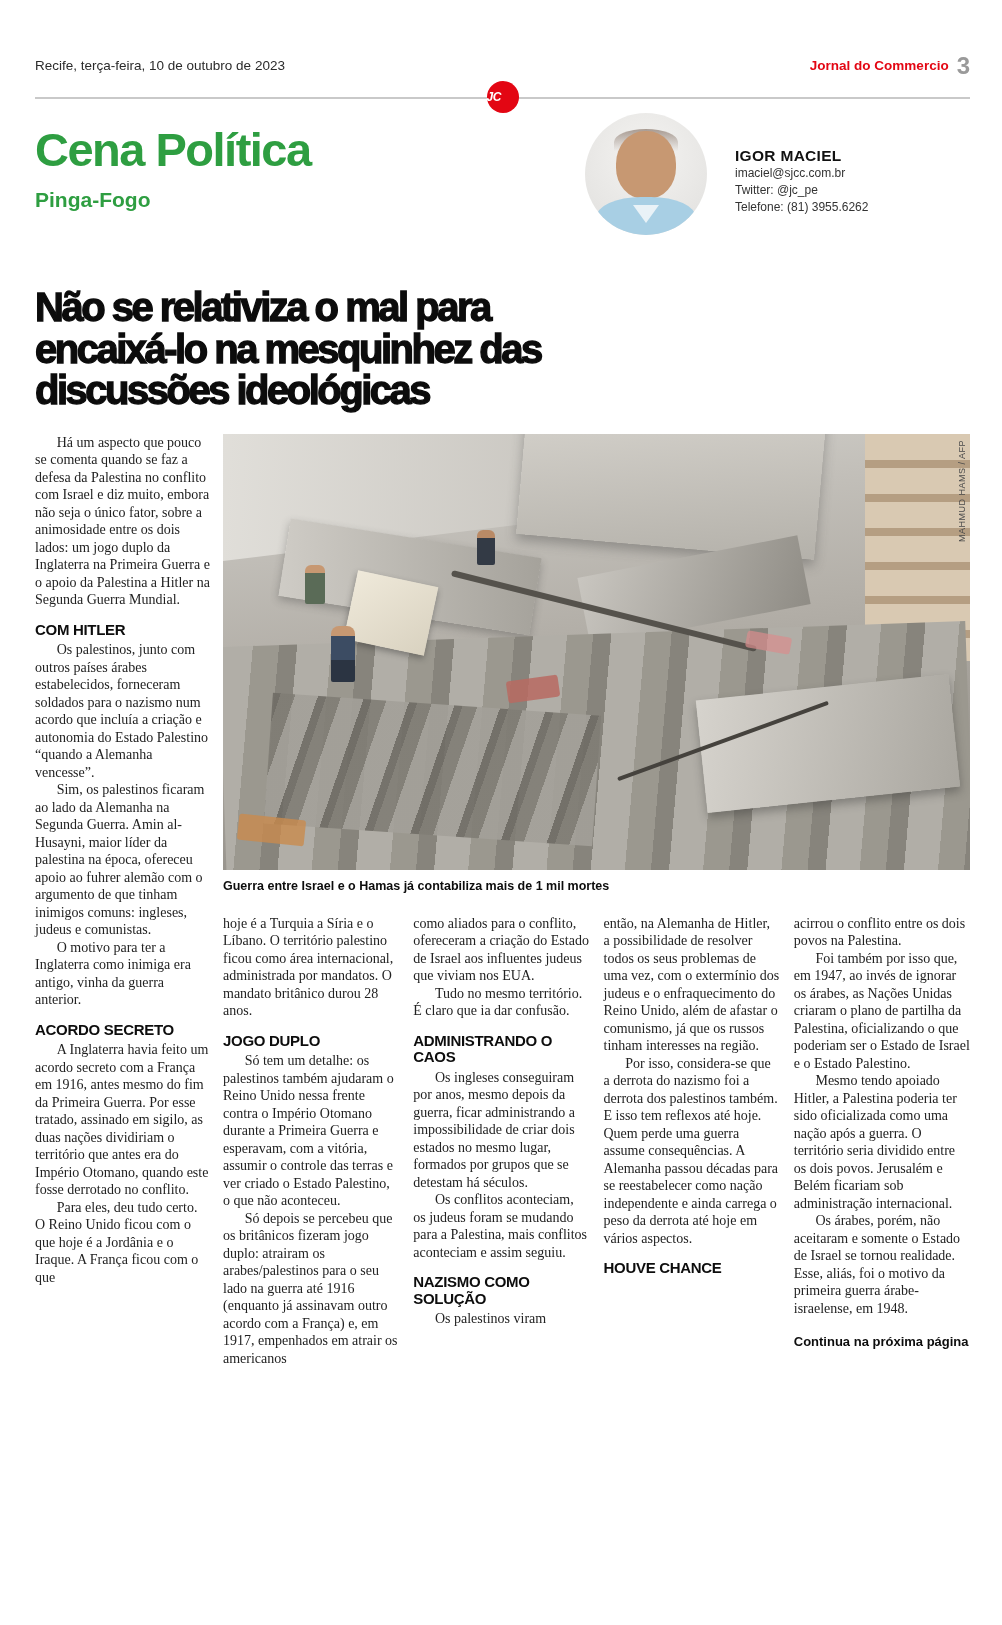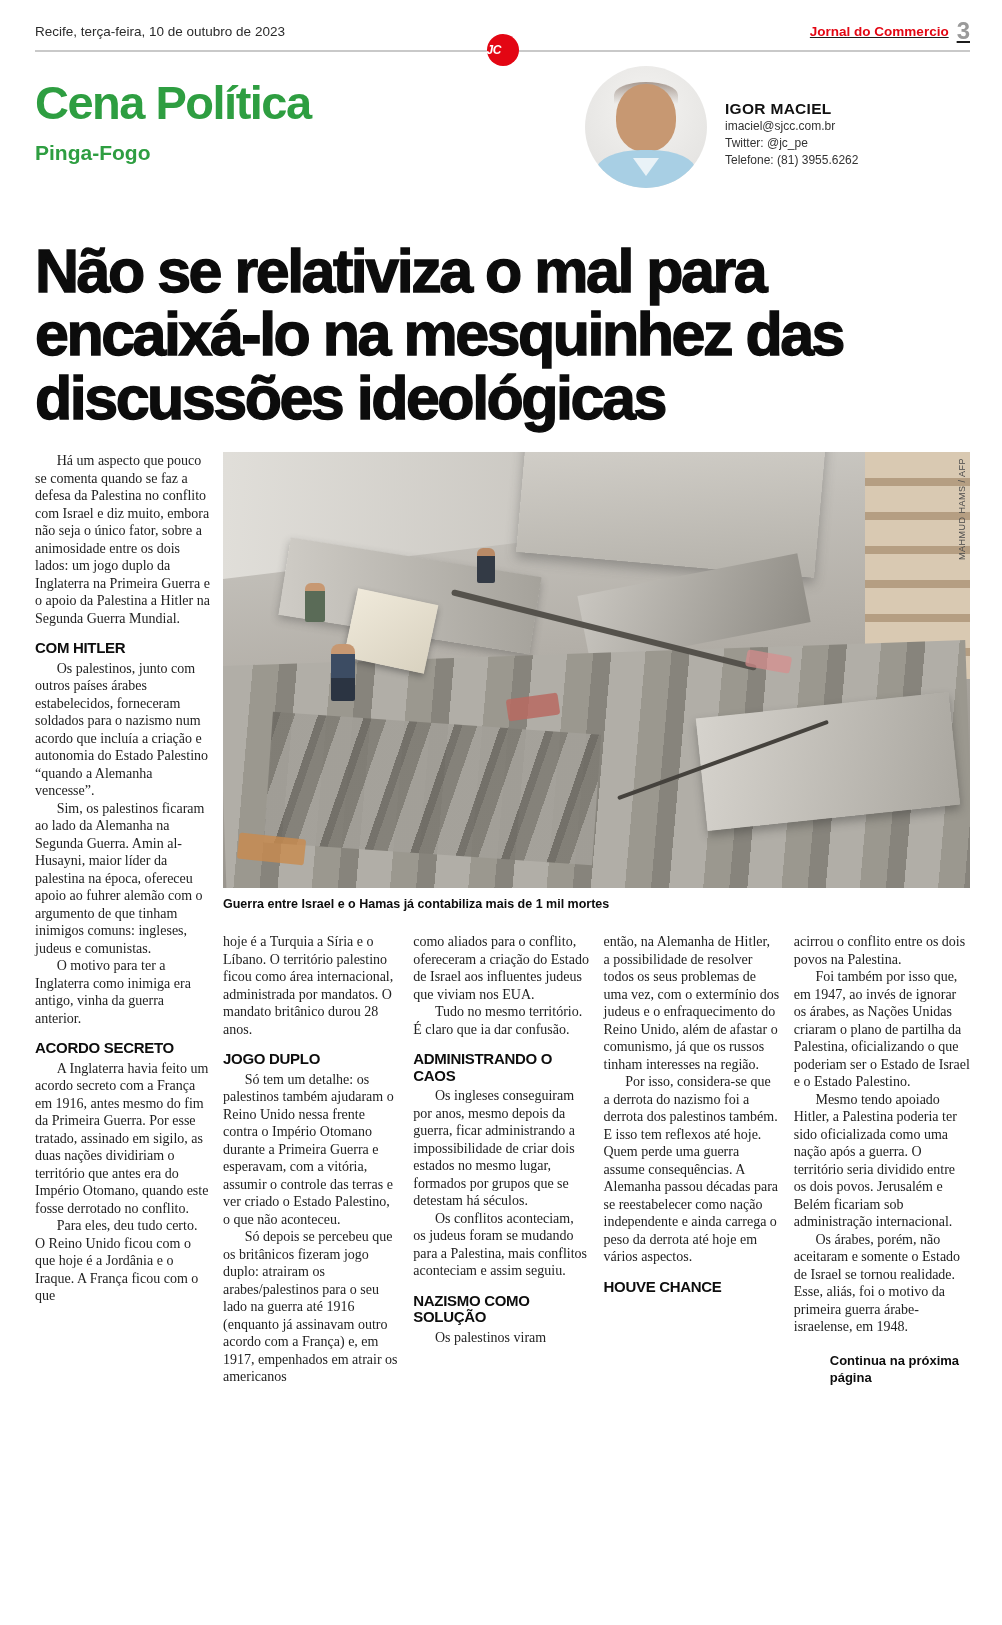--- a/index.html
+++ b/index.html
@@ -11,8 +11,8 @@
   }
   
   .topbar{
-    margin:24px 32px 0 35px; display:flex; align-items:flex-end;
-    justify-content:space-between; padding-bottom:11px;
+    margin:58px 32px 0 35px; display:flex; align-items:flex-end;
+    justify-content:space-between; padding-bottom:24px;
     border-bottom:2px solid #c9c9c9; position:relative;
   }
   .edition-date{ font-size:13.5px; color:#2b2b2b; }

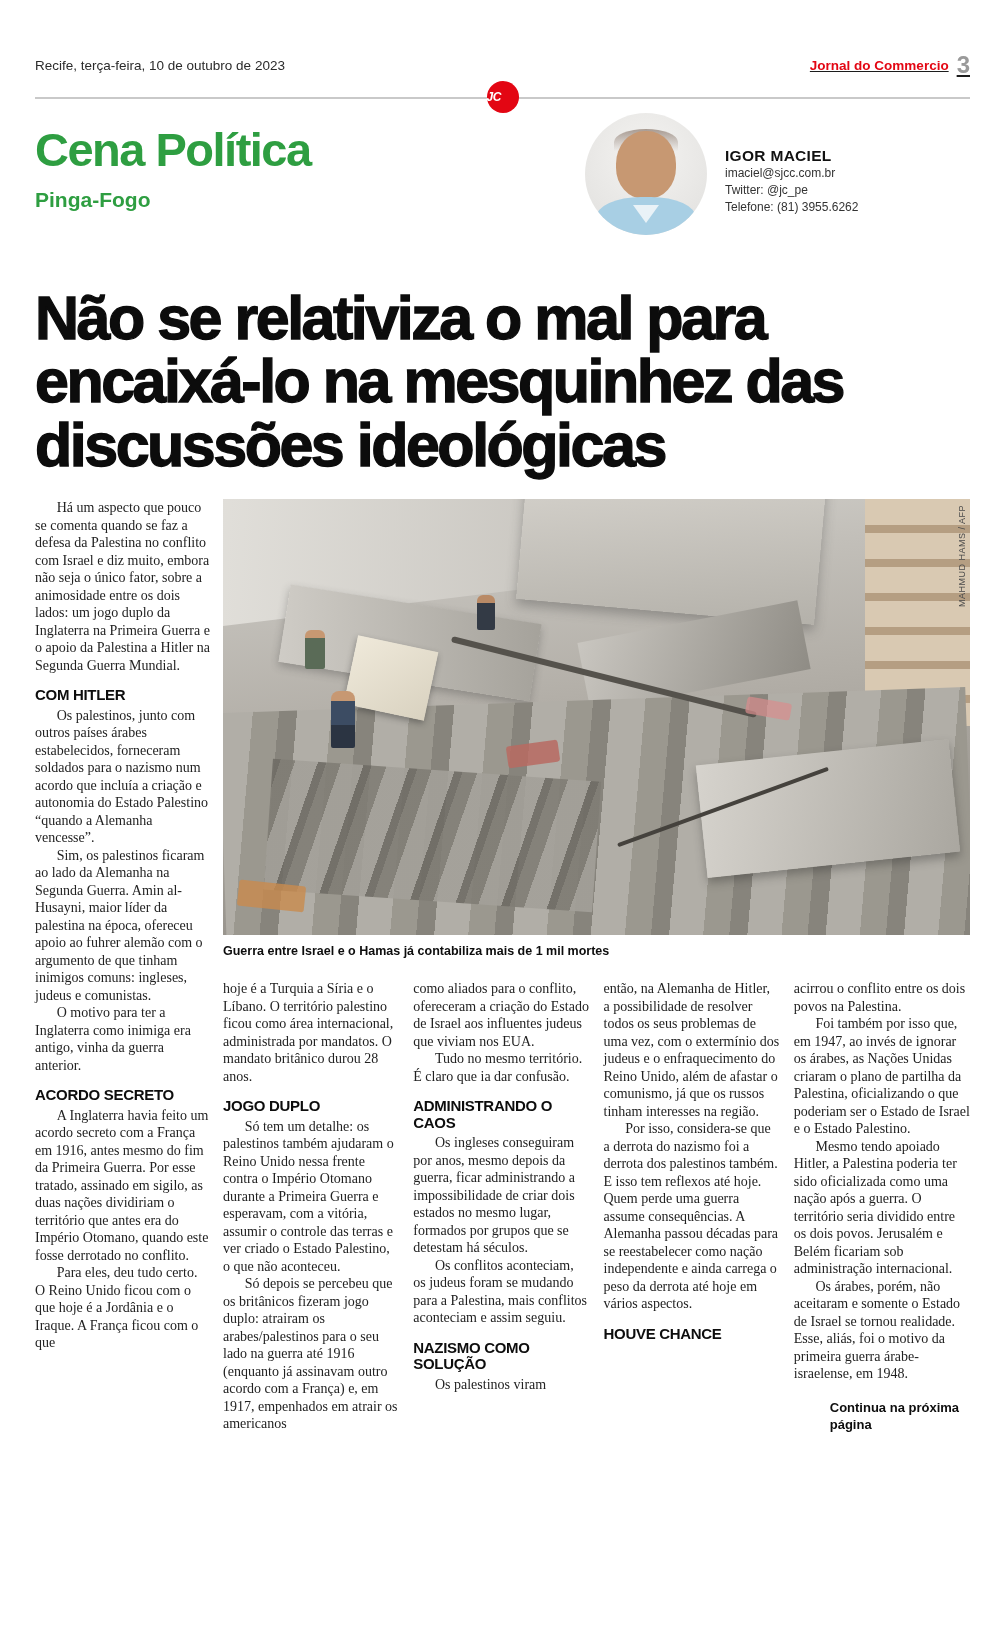--- a/index.html
+++ b/index.html
@@ -16,7 +16,7 @@
     border-bottom:2px solid #c9c9c9; position:relative;
   }
   .edition-date{ font-size:13.5px; color:#2b2b2b; }
-  .topbar-right{ display:flex; align-items:flex-start; gap:8px;text-decoration:underline; }
+  .topbar-right{ display:flex; align-items:center; gap:8px; }
   .paper-name{ font-size:13.5px; font-weight:bold; color:var(--red,#e30613); }
   .page-number{ font-size:24px; font-weight:bold; color:#9a9a9a; line-height:14px; }
   .jc-badge{

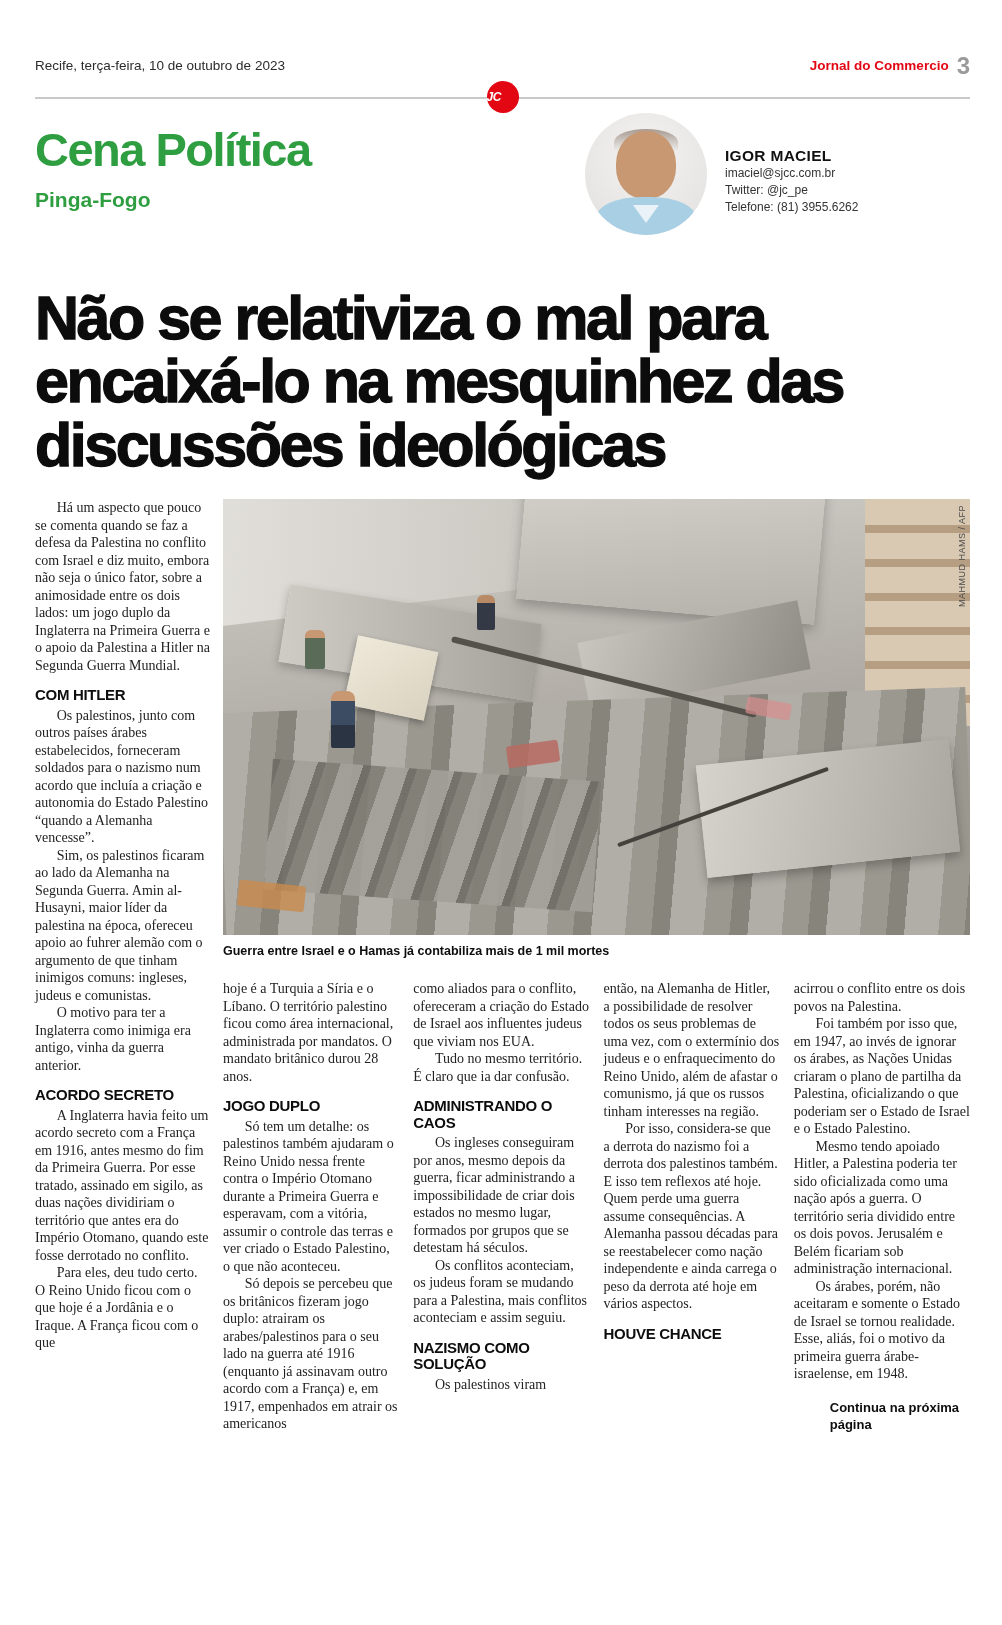--- a/index.html
+++ b/index.html
@@ -34,7 +34,7 @@
   .column-name{
     color:var(--green,#2e9e41); font-size:21px; font-weight:bold; margin-top:14px;
   }
-  .author{ display:flex; gap:18px; width:385px; margin-top:-12px; }
+  .author{ display:flex; gap:28px; width:385px; margin-top:-12px; }
   .avatar{
     width:122px; height:122px; border-radius:50%; overflow:hidden; position:relative;
     background:radial-gradient(circle at 50% 35%, #f4f3f1 0%, #e6e5e3 70%, #dcdbd9 100%);

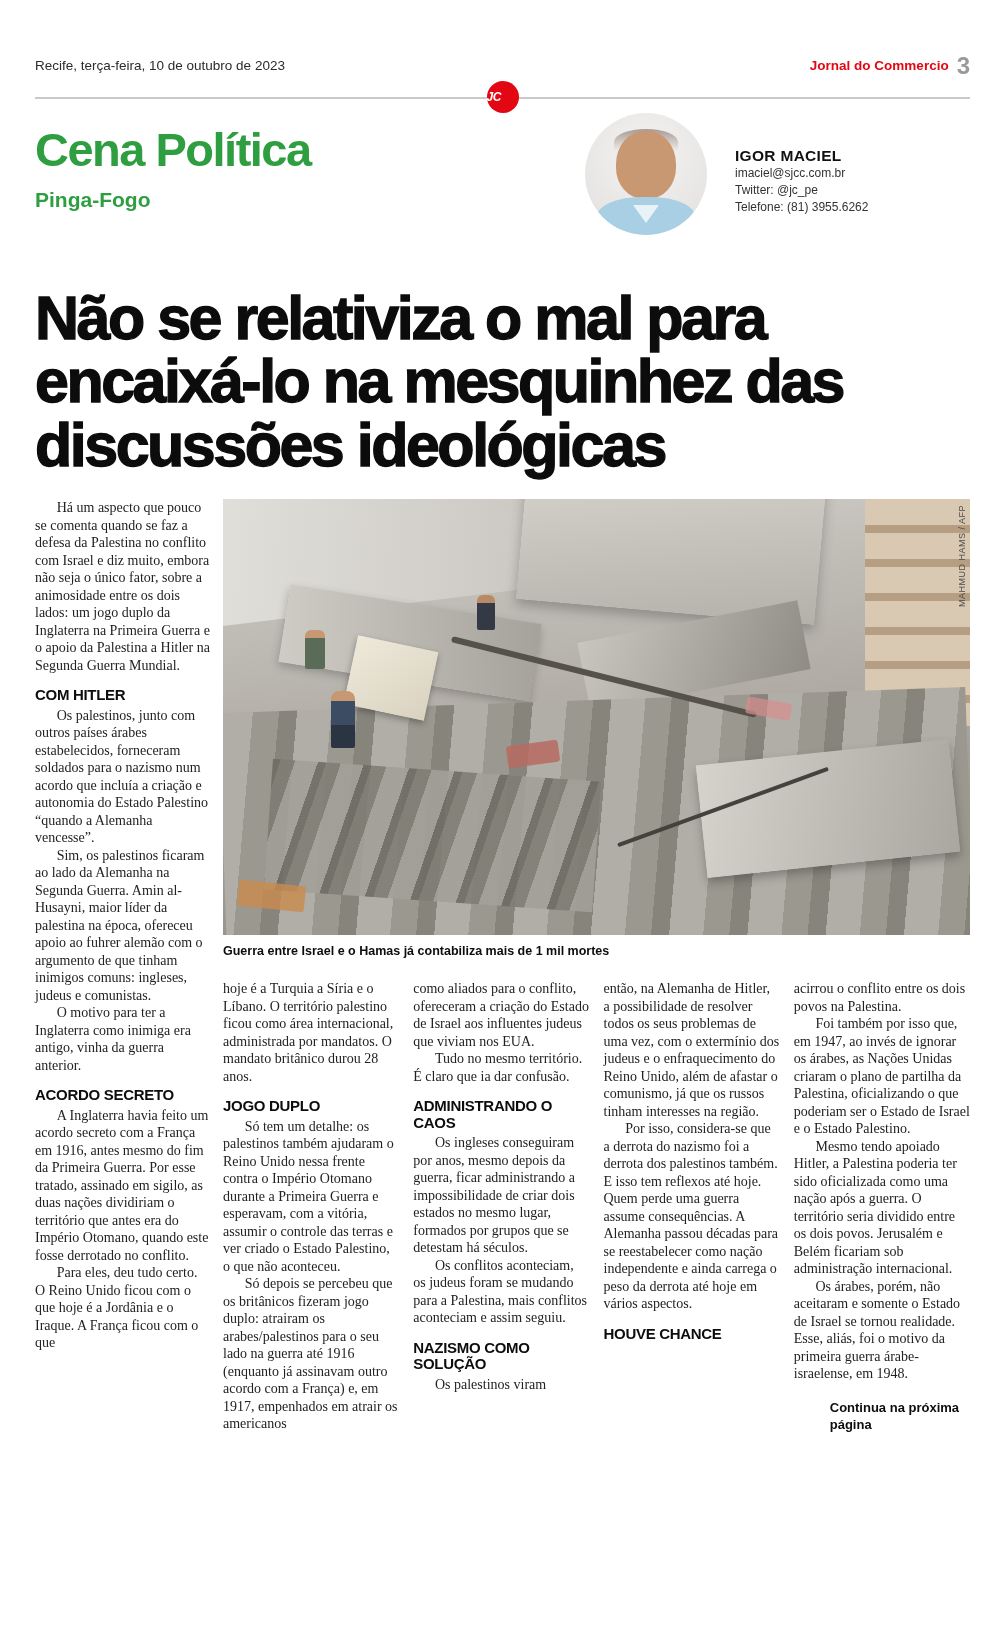--- a/index.html
+++ b/index.html
@@ -64,7 +64,7 @@
   
   .headline{
     margin:52px 32px 0 35px; color:#0c0c0c;
-    font-size:61px; line-height:1.04; font-weight:bold; letter-spacing:-2.5px;
+    font-size:40px; line-height:1.04; font-weight:bold; letter-spacing:-2.5px;
     -webkit-text-stroke:1.3px #0c0c0c;
   }
   .headline span{ display:block; }

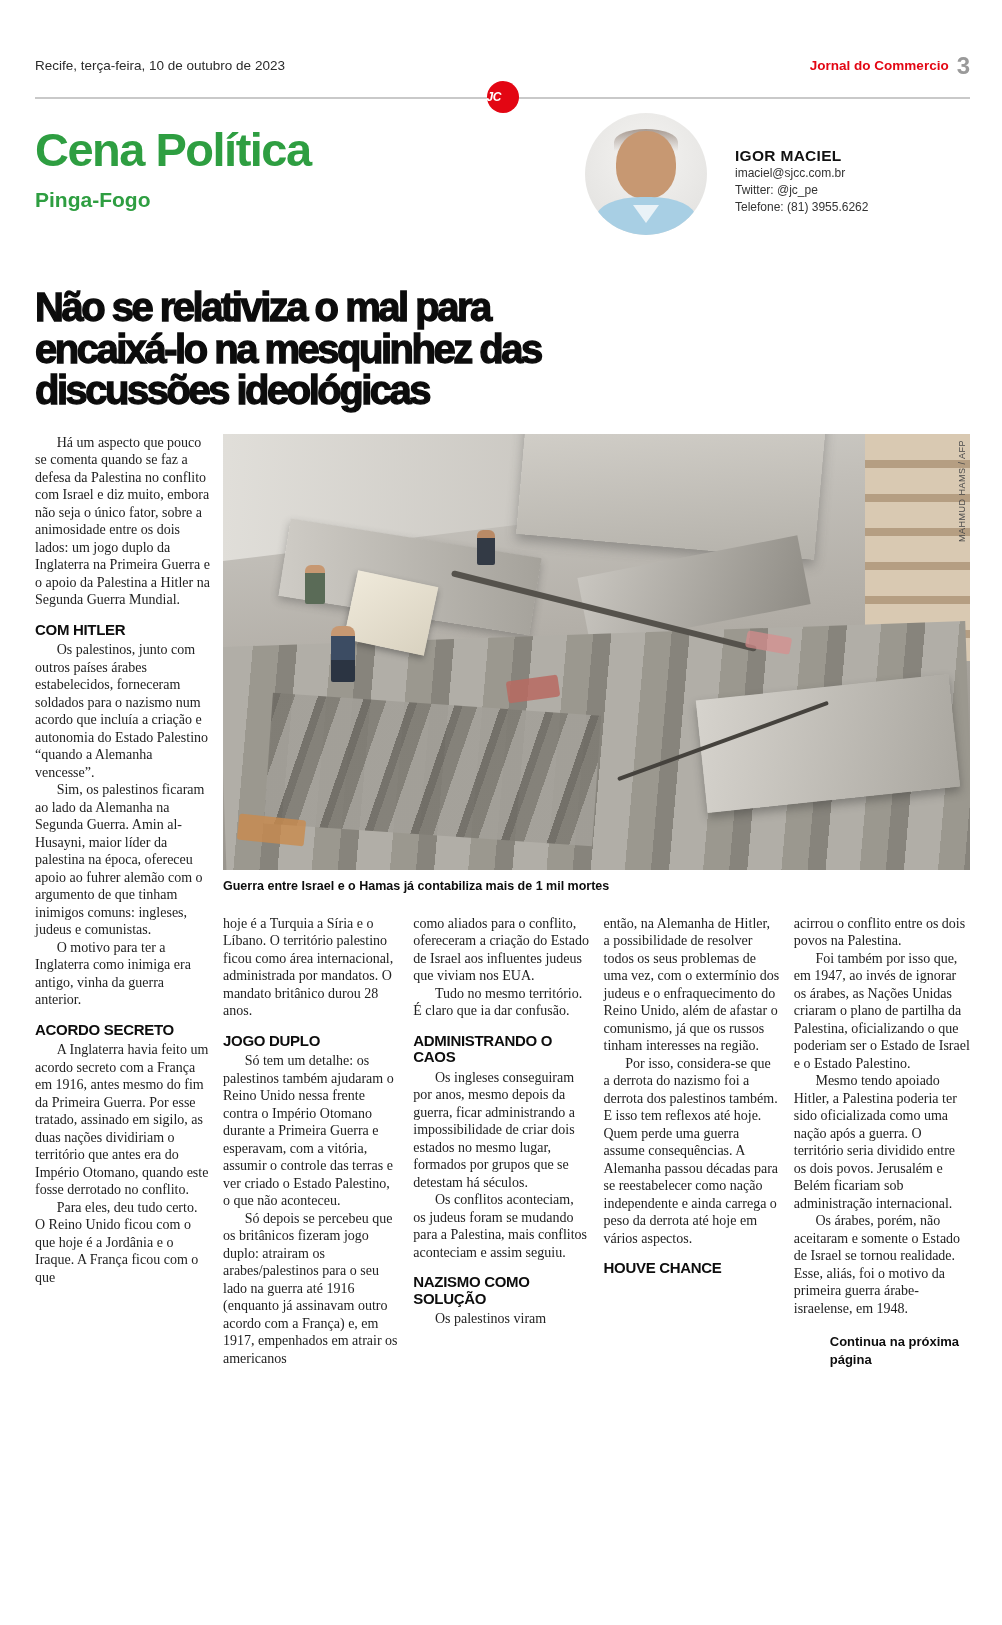--- a/index.html
+++ b/index.html
@@ -81,7 +81,7 @@
   }
   .col .continua{
     font-family:"Liberation Sans", sans-serif; font-size:13px; font-weight:bold;
-    margin-top:16px; color:#0d0d0d;margin-left:36px;
+    margin-top:16px; color:#0d0d0d;
   }
   
   .photo{

